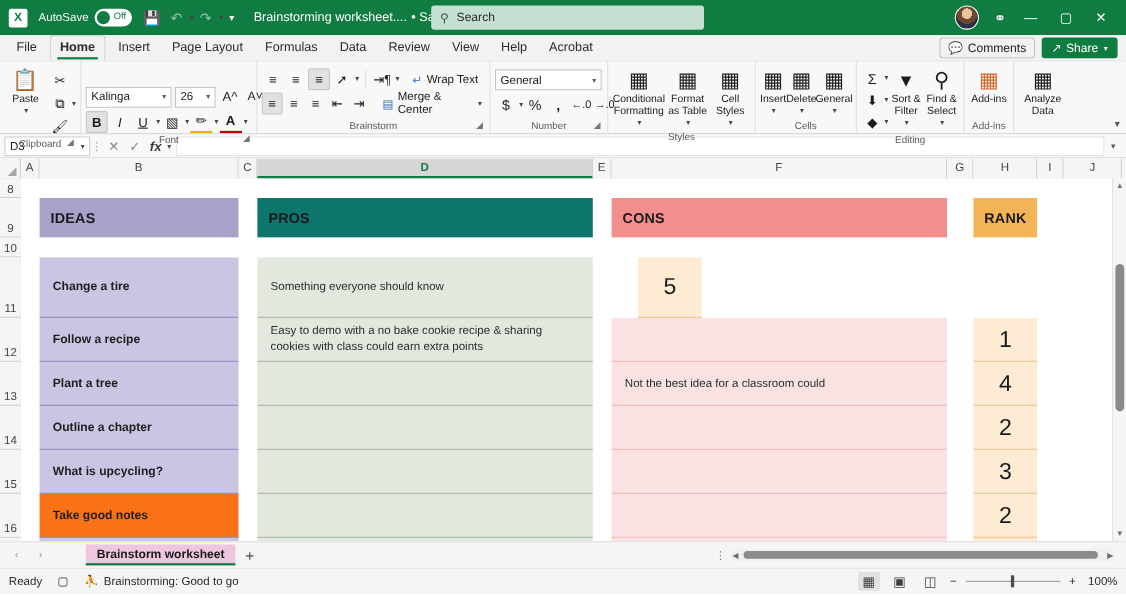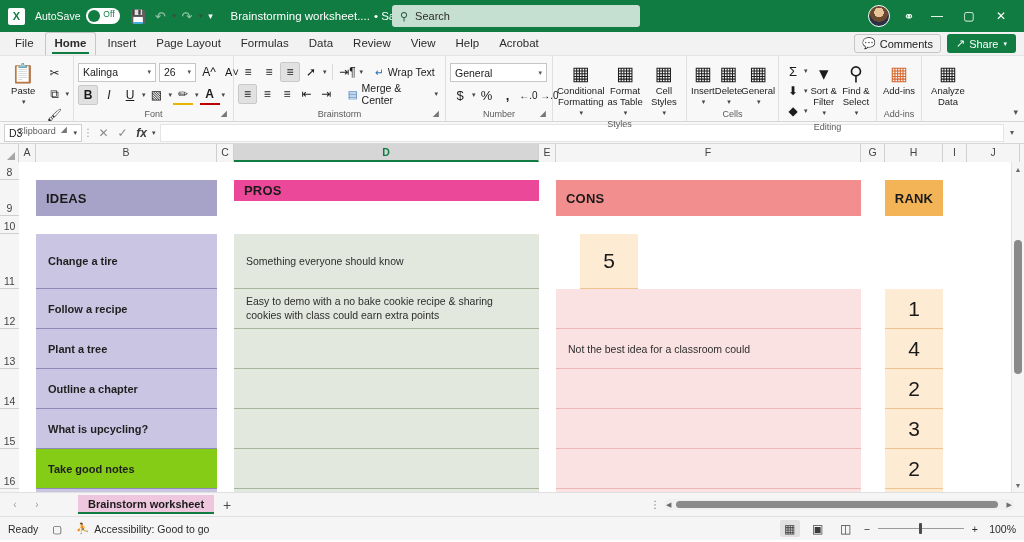--- a/index.html
+++ b/index.html
@@ -110,7 +110,7 @@
   }
   .smallbtn.active { background: #E1E1E1; border: 1px solid #C9C9C9; border-radius: 2px; }
   .caret { font-size: 7px; color: #444; margin-left: 1px; }
-  .fontrow { display: flex; align-items: center; gap: 3px; margin-bottom: 3px; }
+  .fontrow { display: flex; align-items: center; gap: 3px; margin-bottom: 3px; margin-top: 16px; }
   .combo {
     border: 1px solid #C6C6C6; background: #fff; height: 19px; display: flex;
     align-items: center; padding: 0 4px; font-size: 10.5px; color: #1b1b1b;

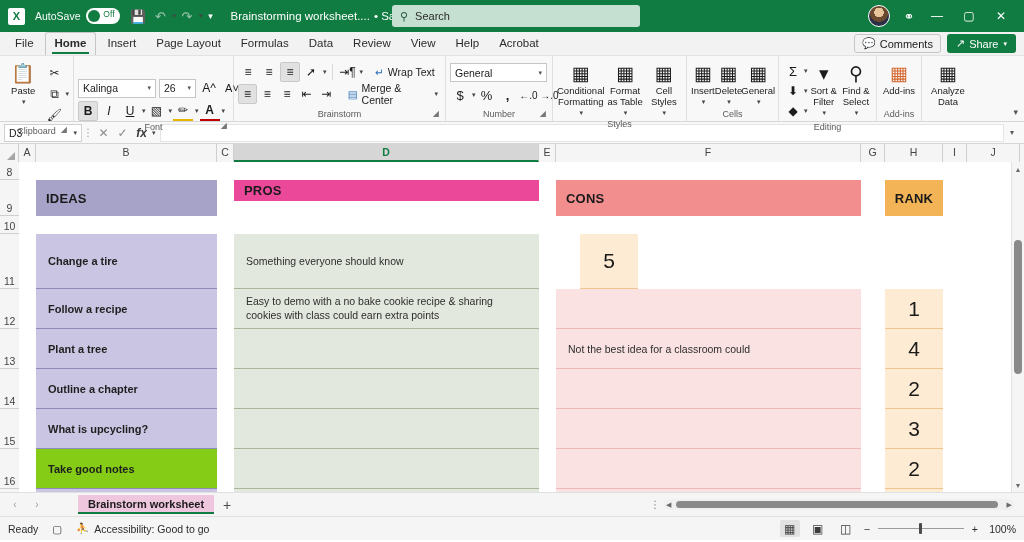--- a/index.html
+++ b/index.html
@@ -566,7 +566,7 @@
       <div class="cell blankcol" style="width:17px;height:36px"></div>
       <div class="cell hdr-cell" style="width:181px;height:36px;background:#A7A2C8;border:none">IDEAS</div>
       <div class="cell blankcol" style="width:17px;height:36px"></div>
-      <div class="cell hdr-cell" style="width:305px;height:21px;background:#ec4899;border:none">PROS</div>
+      <div class="cell hdr-cell" style="width:305px;height:36px;background:#0f766e;border:none">PROS</div>
       <div class="cell blankcol" style="width:17px;height:36px"></div>
       <div class="cell hdr-cell" style="width:305px;height:36px;background:#F28E8E;border:none">CONS</div>
       <div class="cell blankcol" style="width:24px;height:36px"></div>

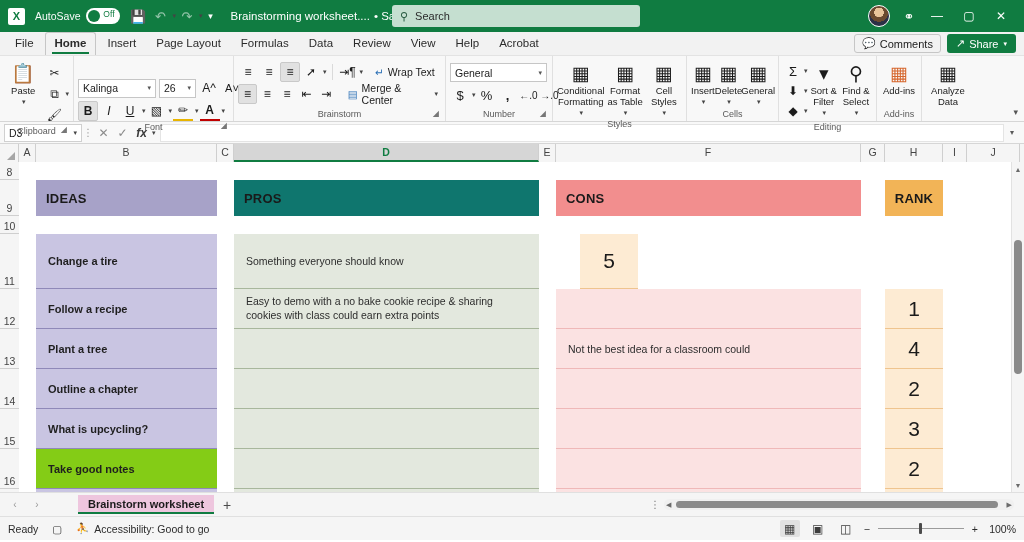--- a/index.html
+++ b/index.html
@@ -647,7 +647,7 @@
 
     <div class="cellrow" style="height:40px">
       <div class="cell blankcol" style="width:17px;height:40px"></div>
-      <div class="cell body-cell idea-cell" style="width:181px;height:40px;background:#84cc16;border:none;border-bottom:1px solid #8F89B8">Take good notes</div>
+      <div class="cell body-cell idea-cell" style="width:181px;height:40px;background:#f97316;border:none;border-bottom:1px solid #8F89B8">Take good notes</div>
       <div class="cell blankcol" style="width:17px;height:40px"></div>
       <div class="cell body-cell" style="width:305px;height:40px;background:#E3E8DE;border:none;border-bottom:1px solid #A8B79C"></div>
       <div class="cell blankcol" style="width:17px;height:40px"></div>

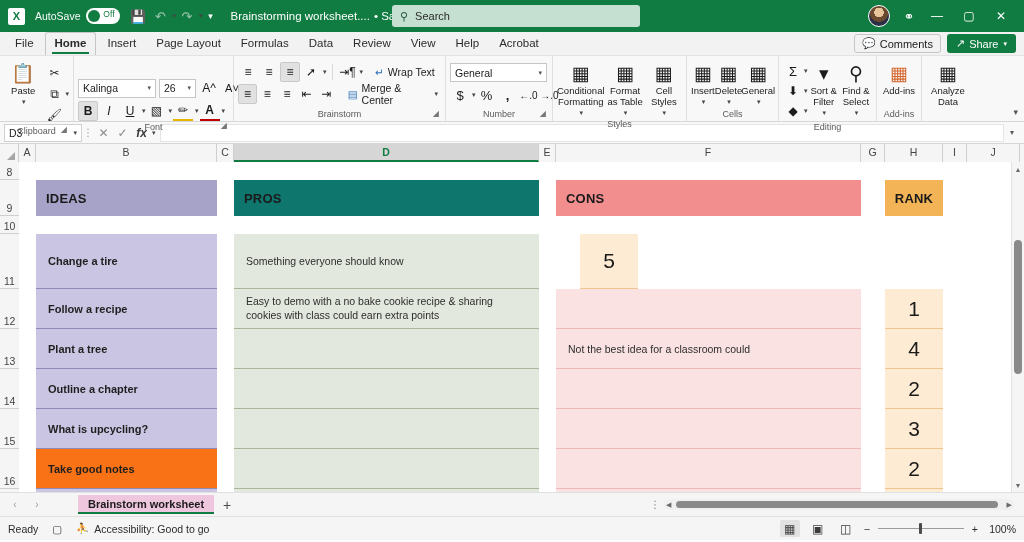--- a/index.html
+++ b/index.html
@@ -698,7 +698,7 @@
   <div class="sb-item">▢</div>
   <div class="sb-item">
     <span>⛹</span>
-    <span>Accessibility: Good to go</span>
+    <span>Brainstorming: Good to go</span>
   </div>
   <div class="sb-right">
     <div class="viewbtn active">▦</div>

